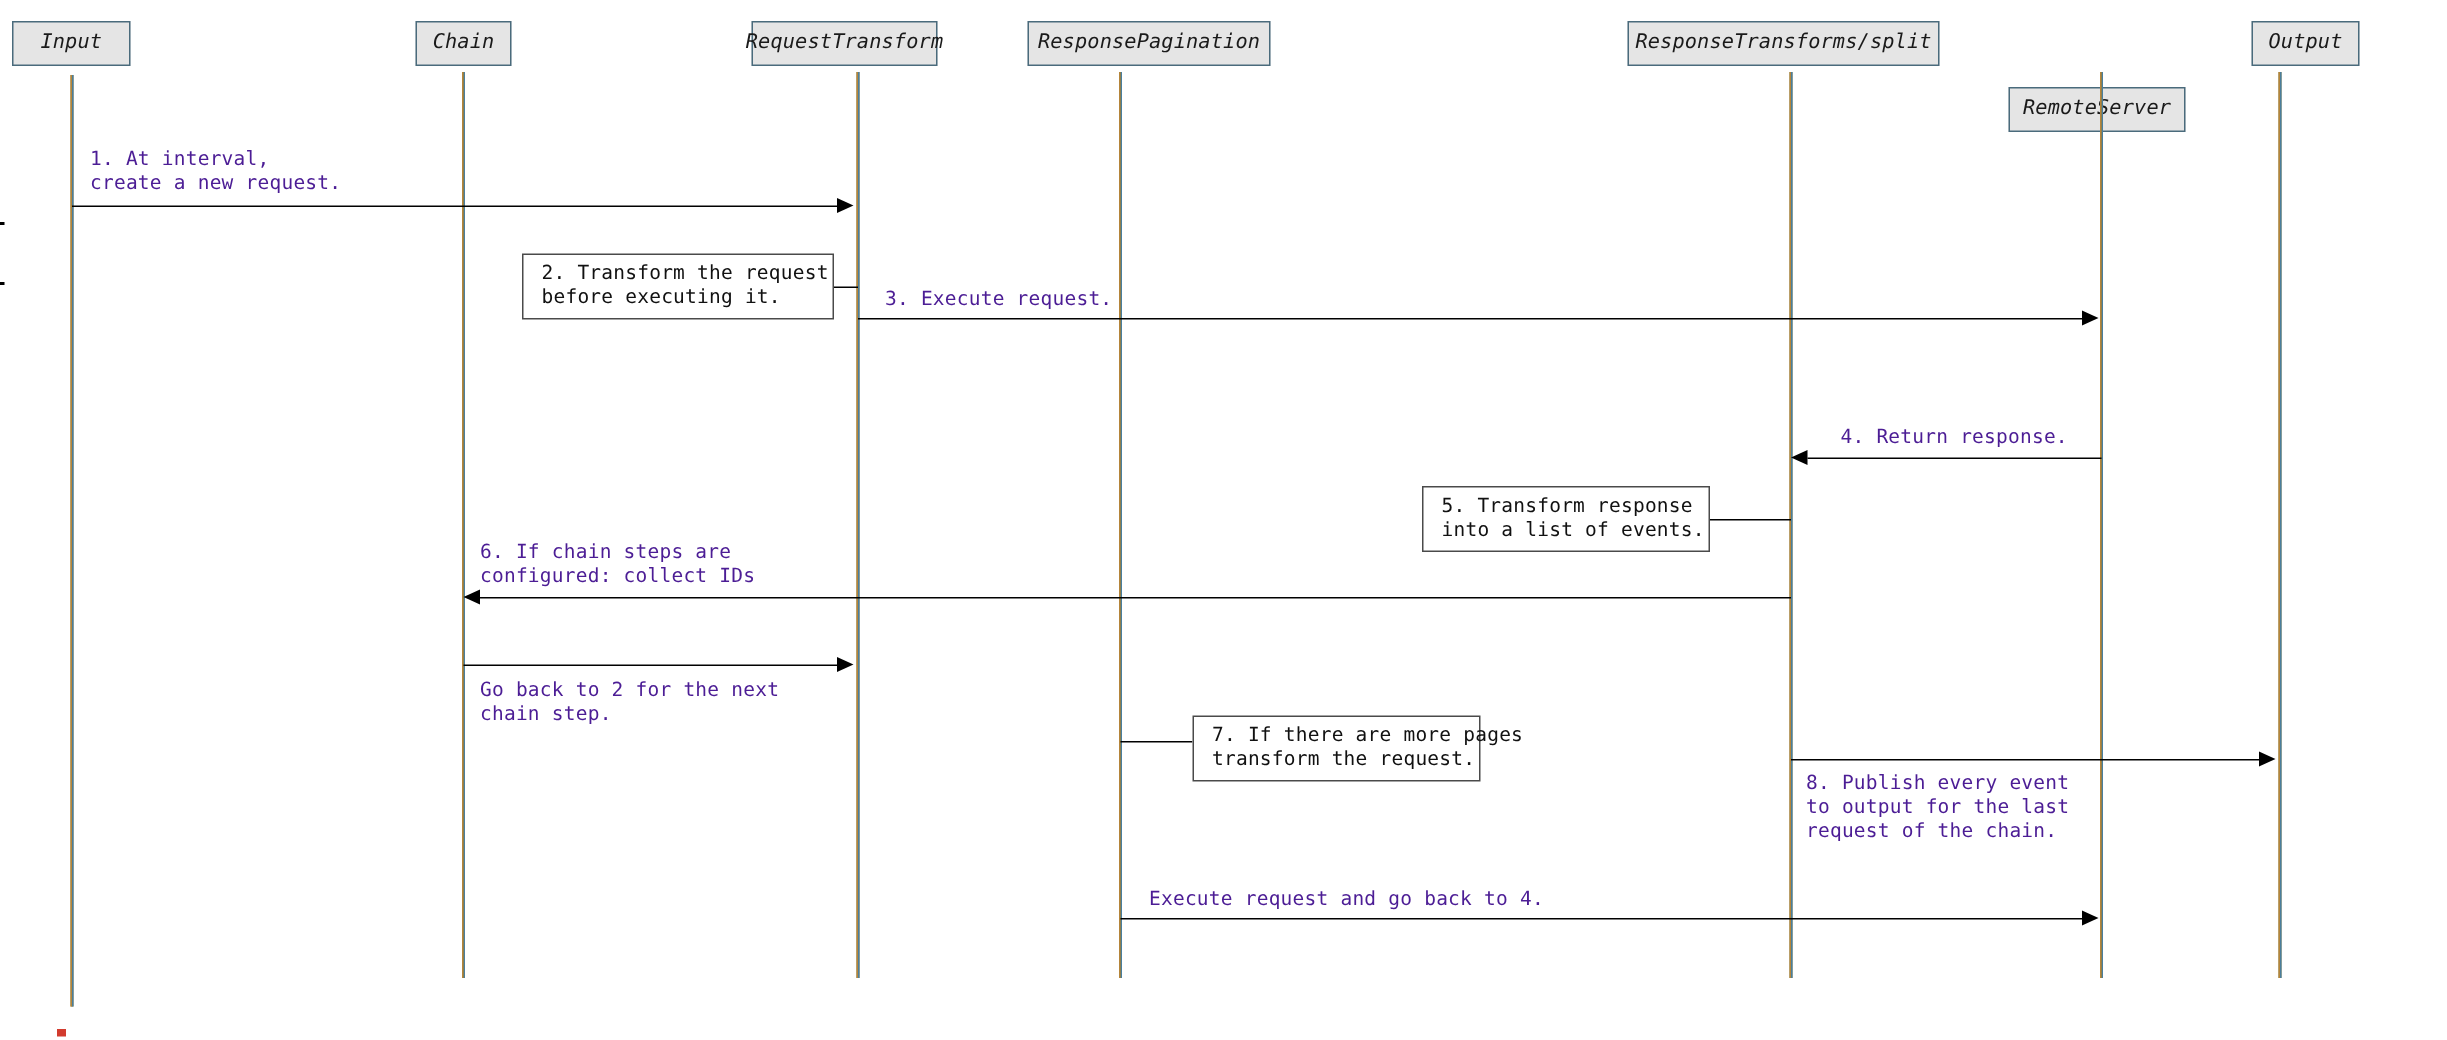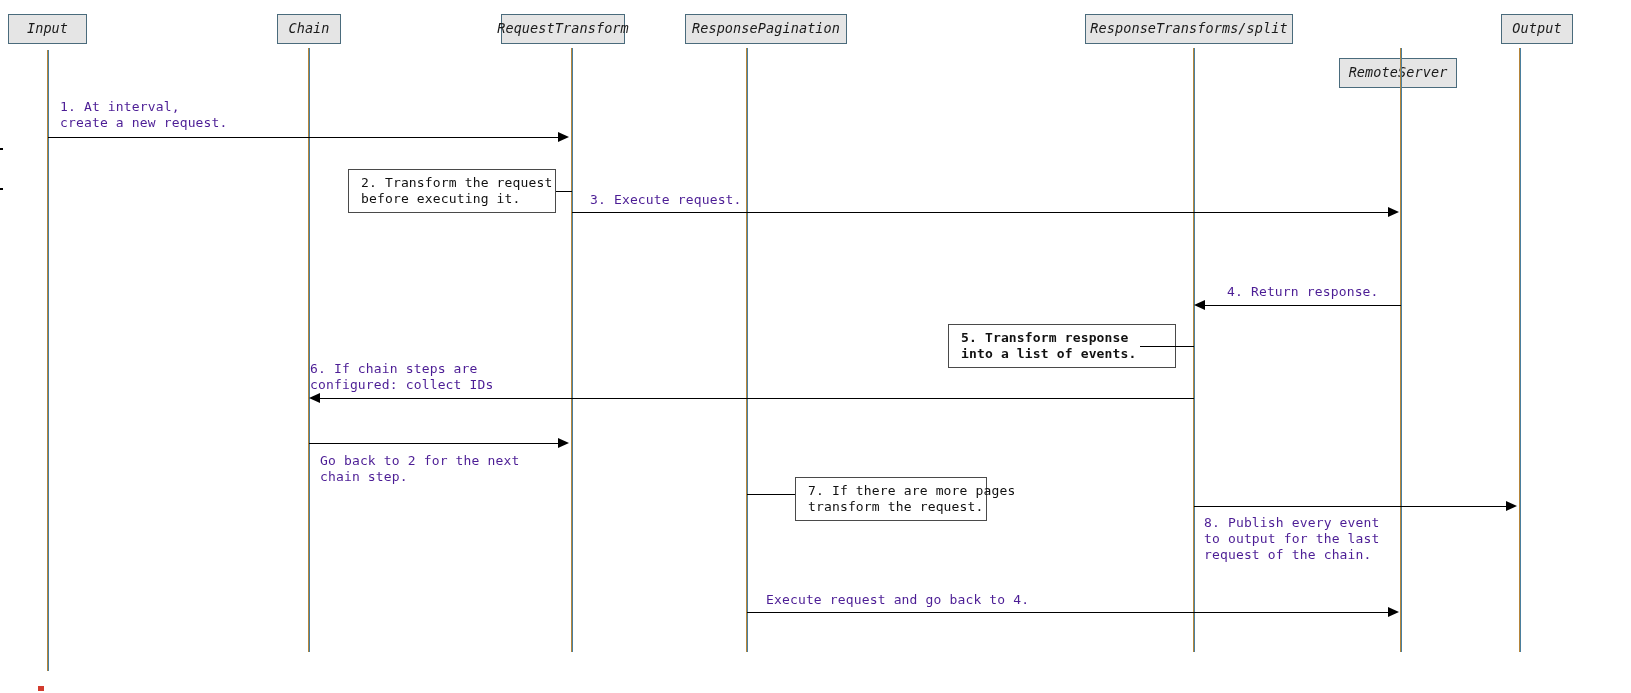--- a/index.html
+++ b/index.html
@@ -151,7 +151,7 @@
   <div class="msg-line" style="left:1205px; top:305px; width:196px;"></div>
   <div class="arrow-head left" style="left:1194px; top:300px;"></div>
 
-  <div class="note" style="left:948px; top:324px; width:228px; height:44px;font-weight:bold;">5. Transform response
+  <div class="note" style="left:948px; top:324px; width:192px; height:44px;">5. Transform response
 into a list of events.</div>
   <div class="note-stub" style="left:1140px; top:346px; width:54px;"></div>
 

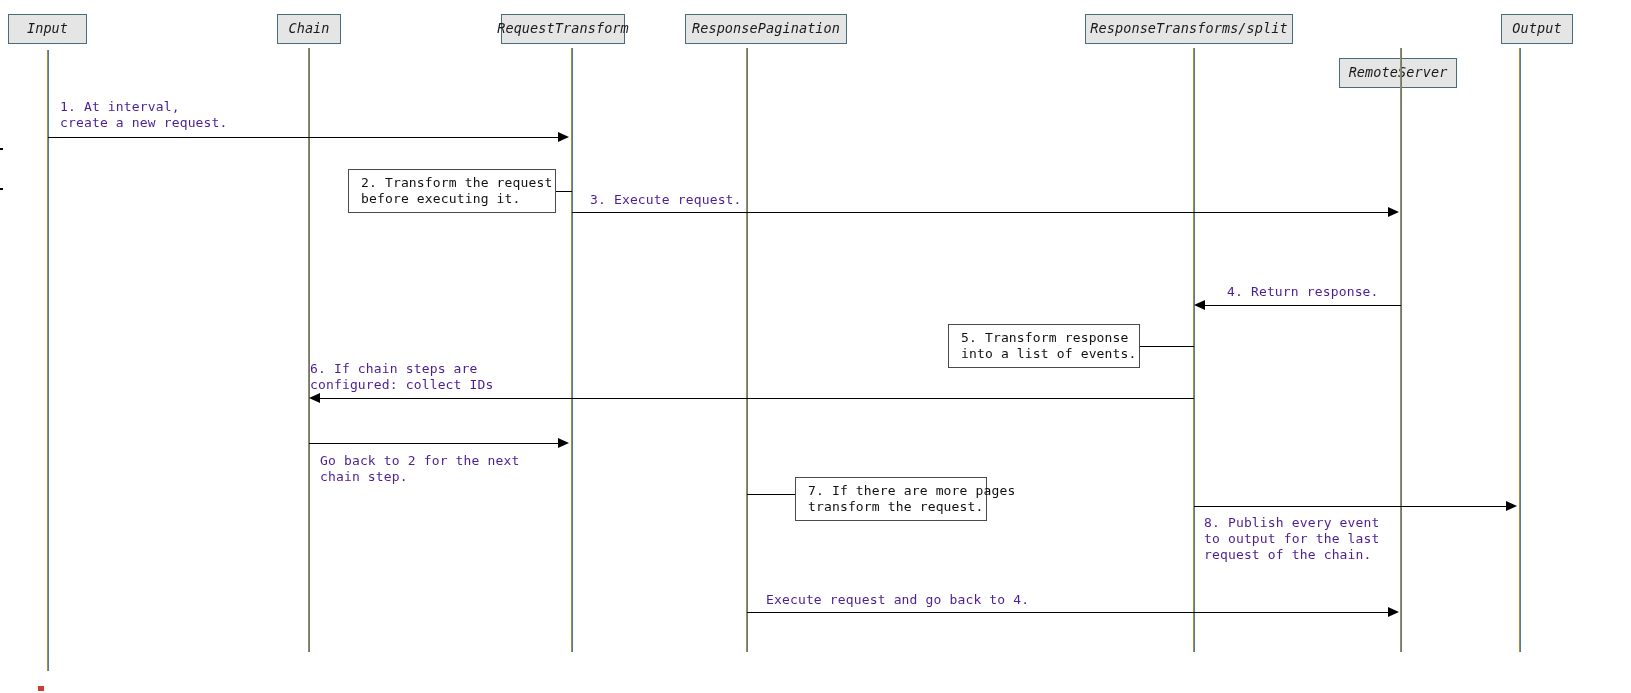--- a/index.html
+++ b/index.html
@@ -155,7 +155,7 @@
 into a list of events.</div>
   <div class="note-stub" style="left:1140px; top:346px; width:54px;"></div>
 
-  <div class="msg-label" style="left:310px; top:361px;">6. If chain steps are
+  <div class="msg-label" style="left:320px; top:361px;">6. If chain steps are
 configured: collect IDs</div>
   <div class="msg-line" style="left:320px; top:398px; width:874px;"></div>
   <div class="arrow-head left" style="left:309px; top:393px;"></div>

